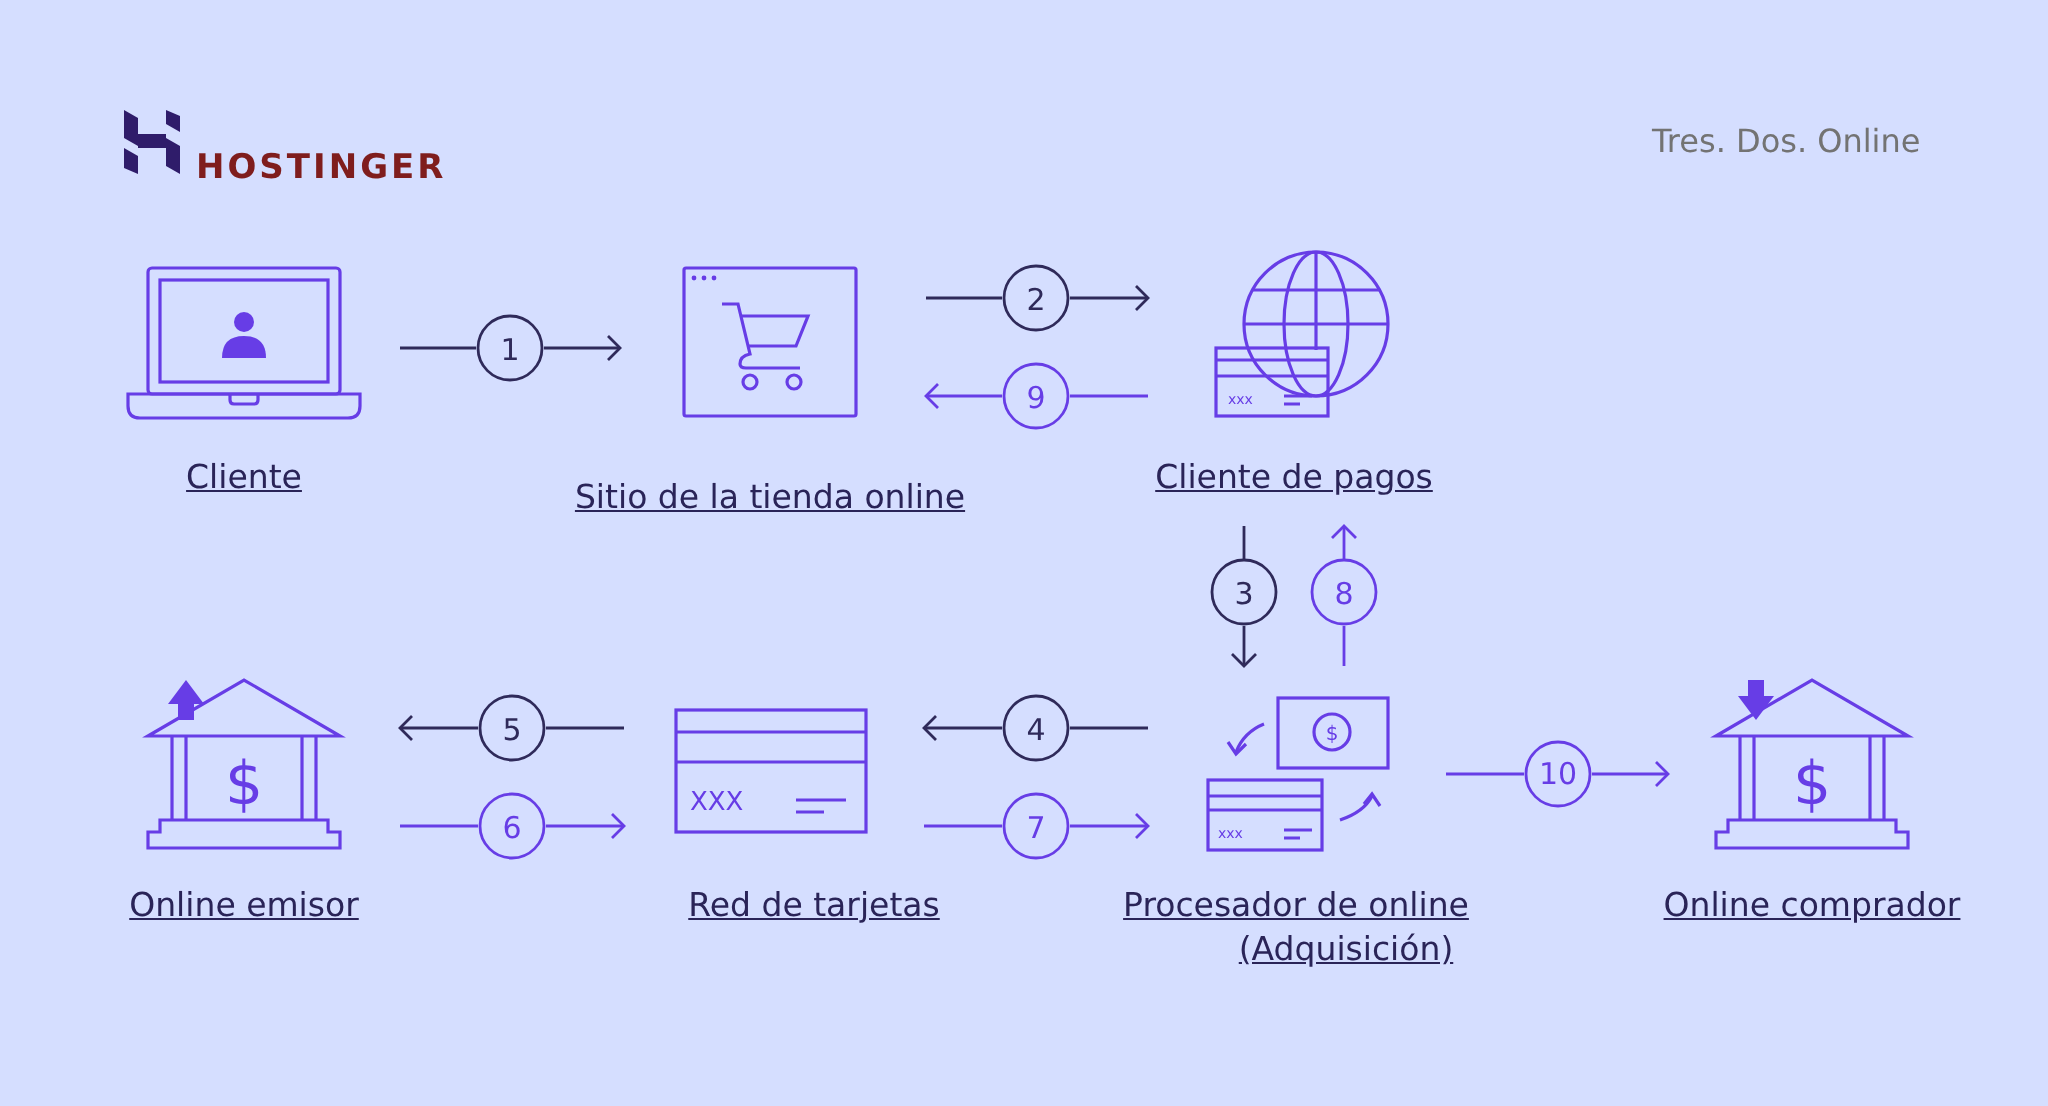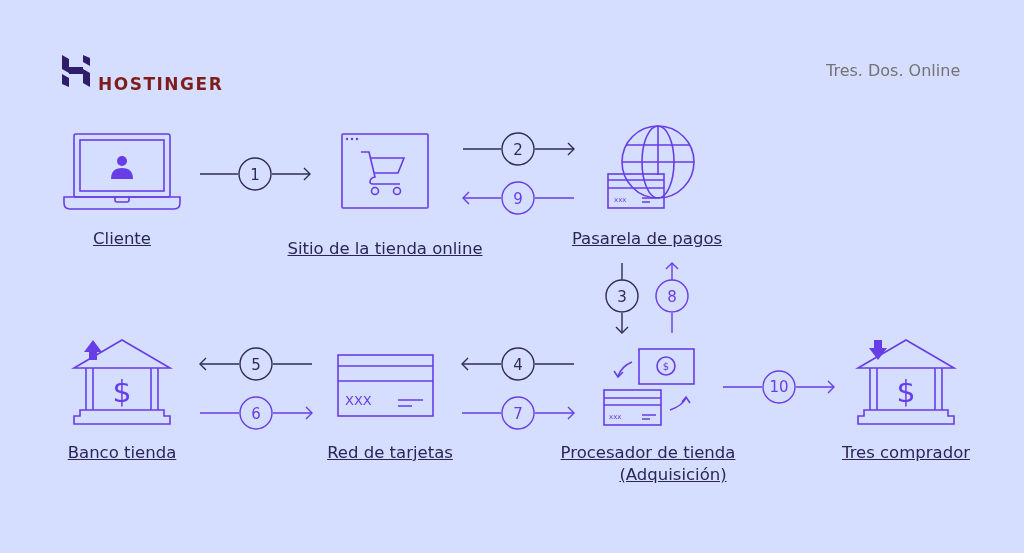--- a/index.html
+++ b/index.html
@@ -194,7 +194,7 @@
 
 <div class="abs label" style="left:122px;top:229px;">Cliente</div>
 <div class="abs label" style="left:385px;top:239px;">Sitio de la tienda online</div>
-<div class="abs label" style="left:647px;top:229px;">Pasarela de pagos</div>
+<div class="abs label" style="left:647px;top:229px;">Cliente de pagos</div>
 <div class="abs label" style="left:122px;top:443px;">Banco tienda</div>
 <div class="abs label" style="left:390px;top:443px;">Red de tarjetas</div>
 <div class="abs label" style="left:648px;top:443px;">Procesador de tienda</div>

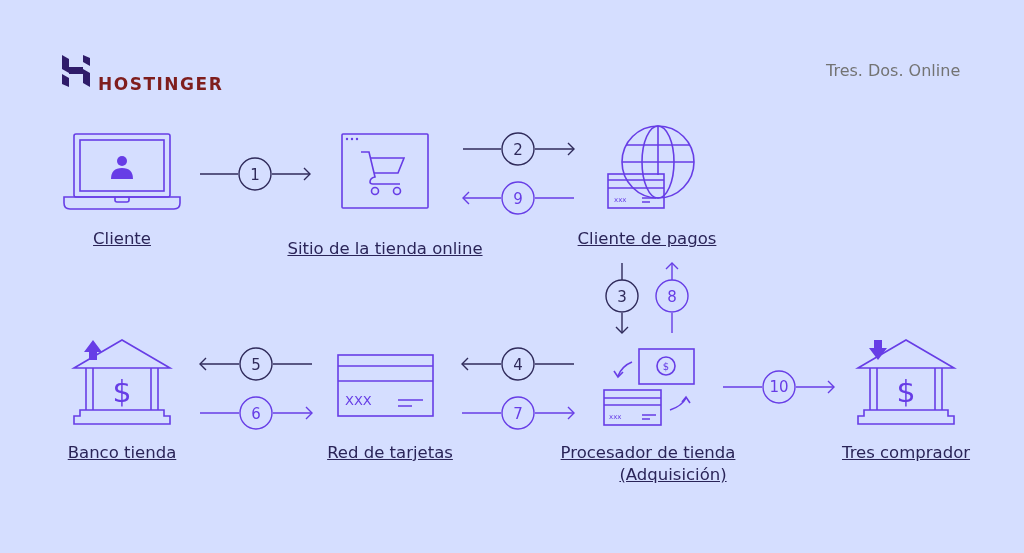--- a/index.html
+++ b/index.html
@@ -195,7 +195,7 @@
 <div class="abs label" style="left:122px;top:229px;">Cliente</div>
 <div class="abs label" style="left:385px;top:239px;">Sitio de la tienda online</div>
 <div class="abs label" style="left:647px;top:229px;">Cliente de pagos</div>
-<div class="abs label" style="left:122px;top:443px;">Banco tienda</div>
+<div class="abs label" style="left:122px;top:443px;">Online emisor</div>
 <div class="abs label" style="left:390px;top:443px;">Red de tarjetas</div>
 <div class="abs label" style="left:648px;top:443px;">Procesador de tienda</div>
 <div class="abs label" style="left:673px;top:465px;">(Adquisición)</div>

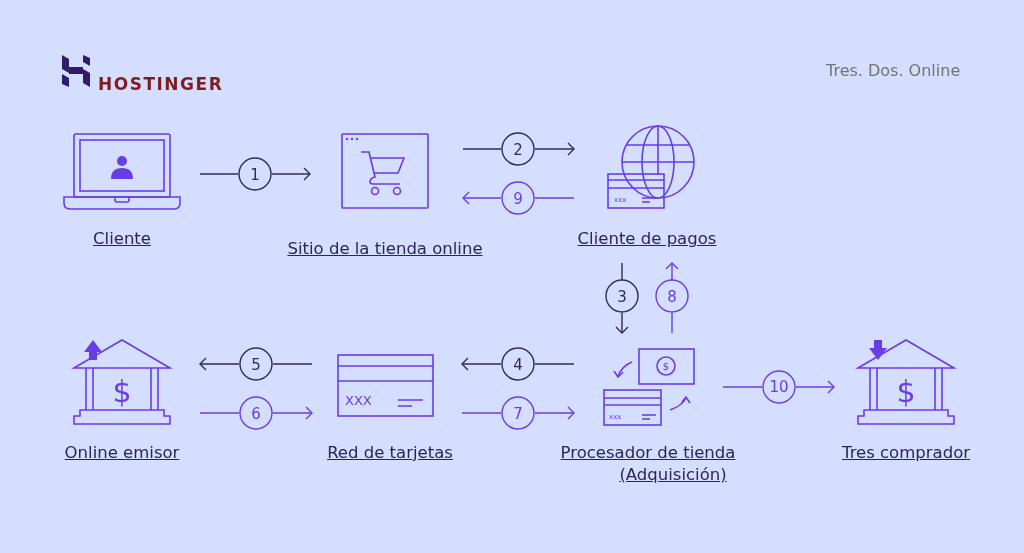--- a/index.html
+++ b/index.html
@@ -196,7 +196,7 @@
 <div class="abs label" style="left:385px;top:239px;">Sitio de la tienda online</div>
 <div class="abs label" style="left:647px;top:229px;">Cliente de pagos</div>
 <div class="abs label" style="left:122px;top:443px;">Online emisor</div>
-<div class="abs label" style="left:390px;top:443px;">Red de tarjetas</div>
+<div class="abs label" style="left:407px;top:443px;">Red de tarjetas</div>
 <div class="abs label" style="left:648px;top:443px;">Procesador de tienda</div>
 <div class="abs label" style="left:673px;top:465px;">(Adquisición)</div>
 <div class="abs label" style="left:906px;top:443px;">Tres comprador</div>

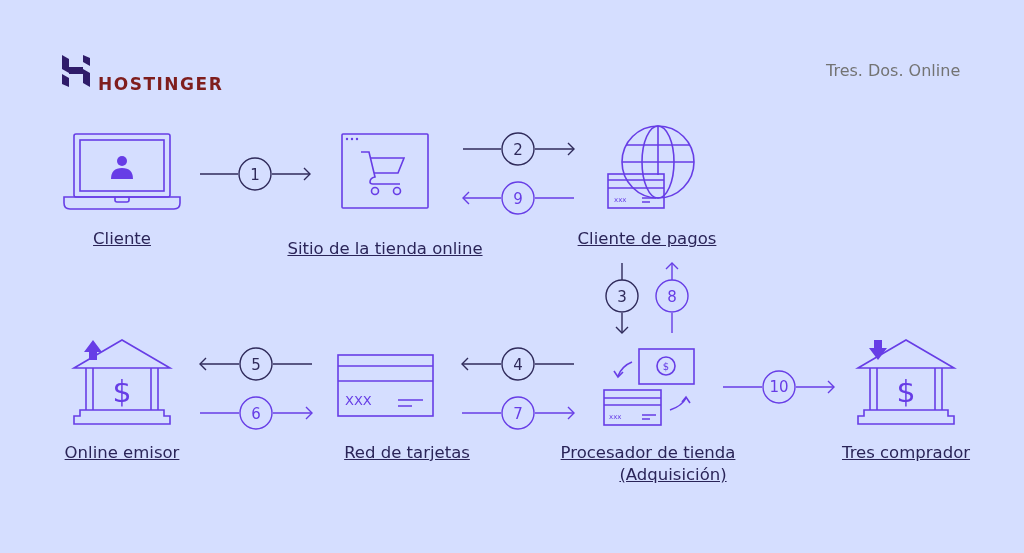--- a/index.html
+++ b/index.html
@@ -197,7 +197,7 @@
 <div class="abs label" style="left:647px;top:229px;">Cliente de pagos</div>
 <div class="abs label" style="left:122px;top:443px;">Online emisor</div>
 <div class="abs label" style="left:407px;top:443px;">Red de tarjetas</div>
-<div class="abs label" style="left:648px;top:443px;">Procesador de tienda</div>
+<div class="abs label" style="left:648px;top:443px;">Procesador de online</div>
 <div class="abs label" style="left:673px;top:465px;">(Adquisición)</div>
 <div class="abs label" style="left:906px;top:443px;">Tres comprador</div>
 

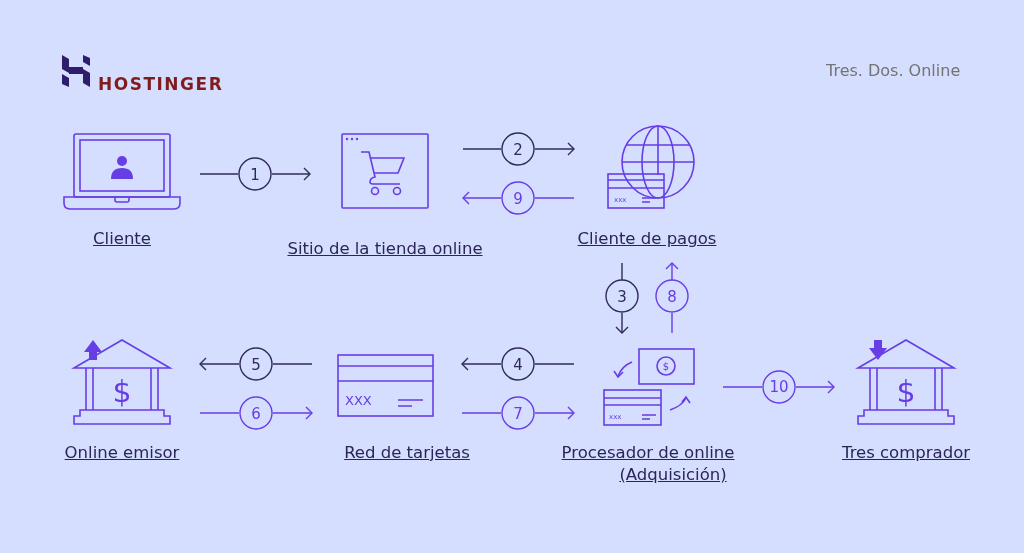--- a/index.html
+++ b/index.html
@@ -199,6 +199,6 @@
 <div class="abs label" style="left:407px;top:443px;">Red de tarjetas</div>
 <div class="abs label" style="left:648px;top:443px;">Procesador de online</div>
 <div class="abs label" style="left:673px;top:465px;">(Adquisición)</div>
-<div class="abs label" style="left:906px;top:443px;">Tres comprador</div>
+<div class="abs label" style="left:906px;top:443px;">Online comprador</div>
 
 </body></html>

